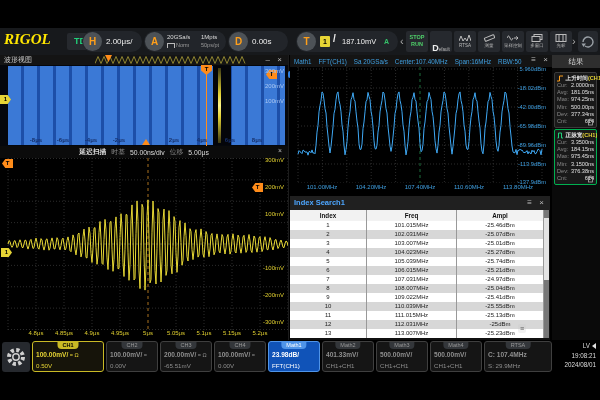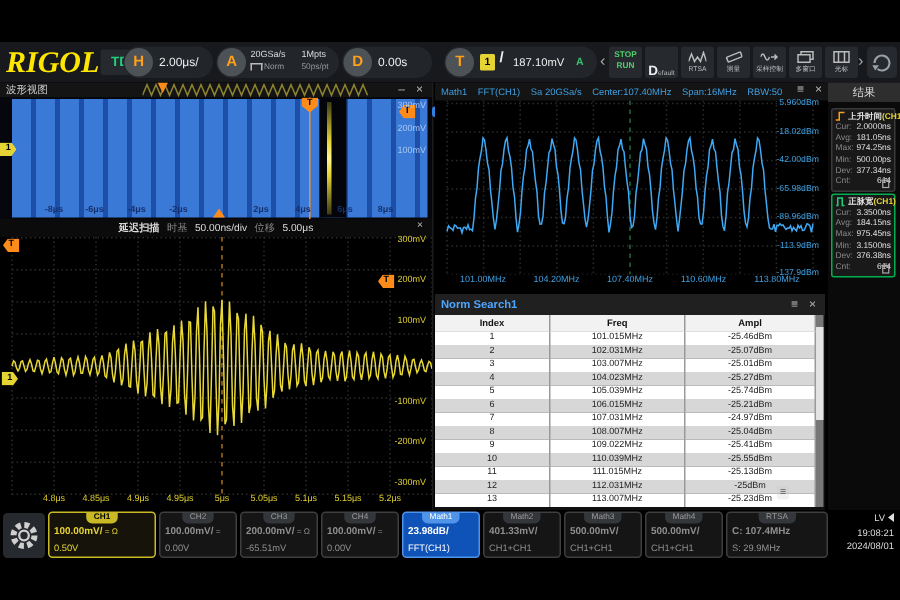--- a/index.html
+++ b/index.html
@@ -8,7 +8,7 @@
 
 #toolbar{position:absolute;left:0;top:28px;width:600px;height:27px;background:#17191c;}
 .logo{position:absolute;left:4px;top:3px;font-family:"Liberation Serif","DejaVu Serif",serif;
-  font-weight:bold;font-style:italic;font-size:20px;color:#ffe600;}
+  font-weight:bold;font-style:italic;font-size:15px;color:#ffe600;}
 .modebox{position:absolute;left:67px;top:5px;width:26px;height:17px;background:#26292e;border-radius:2px;
   color:#21d07a;font-size:9px;font-weight:bold;text-align:center;line-height:17px;}
 .grp{position:absolute;top:3px;height:21px;background:#22252a;border-radius:11px;}

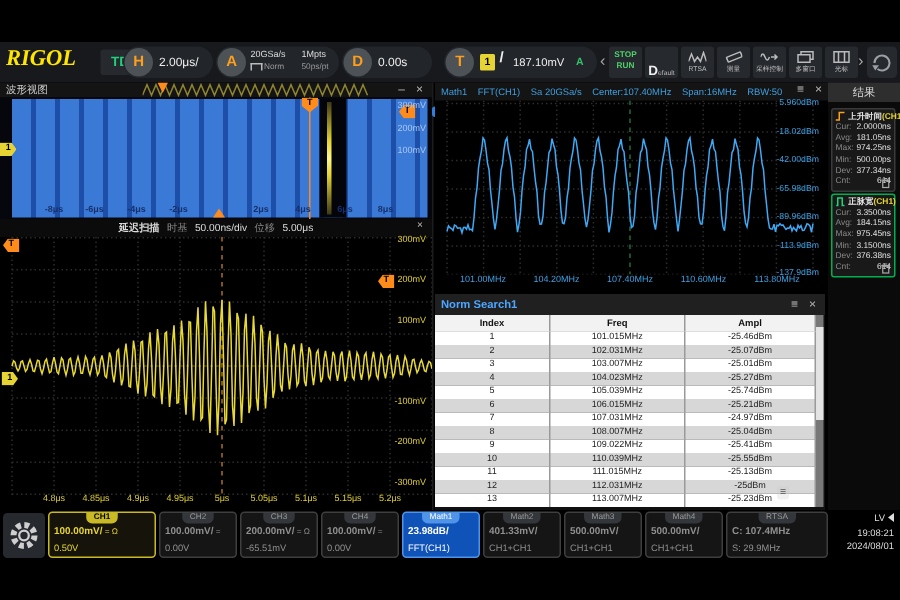--- a/index.html
+++ b/index.html
@@ -360,7 +360,7 @@
 
   <div id="table-panel" class="panel">
     <div id="tbl-title">
-      <span class="t">Norm Search1</span>
+      <span class="t">Index Search1</span>
       <span class="wctl" style="right:18px;top:2px;">≡</span>
       <span class="wctl" style="right:6px;top:2px;">×</span>
     </div>

